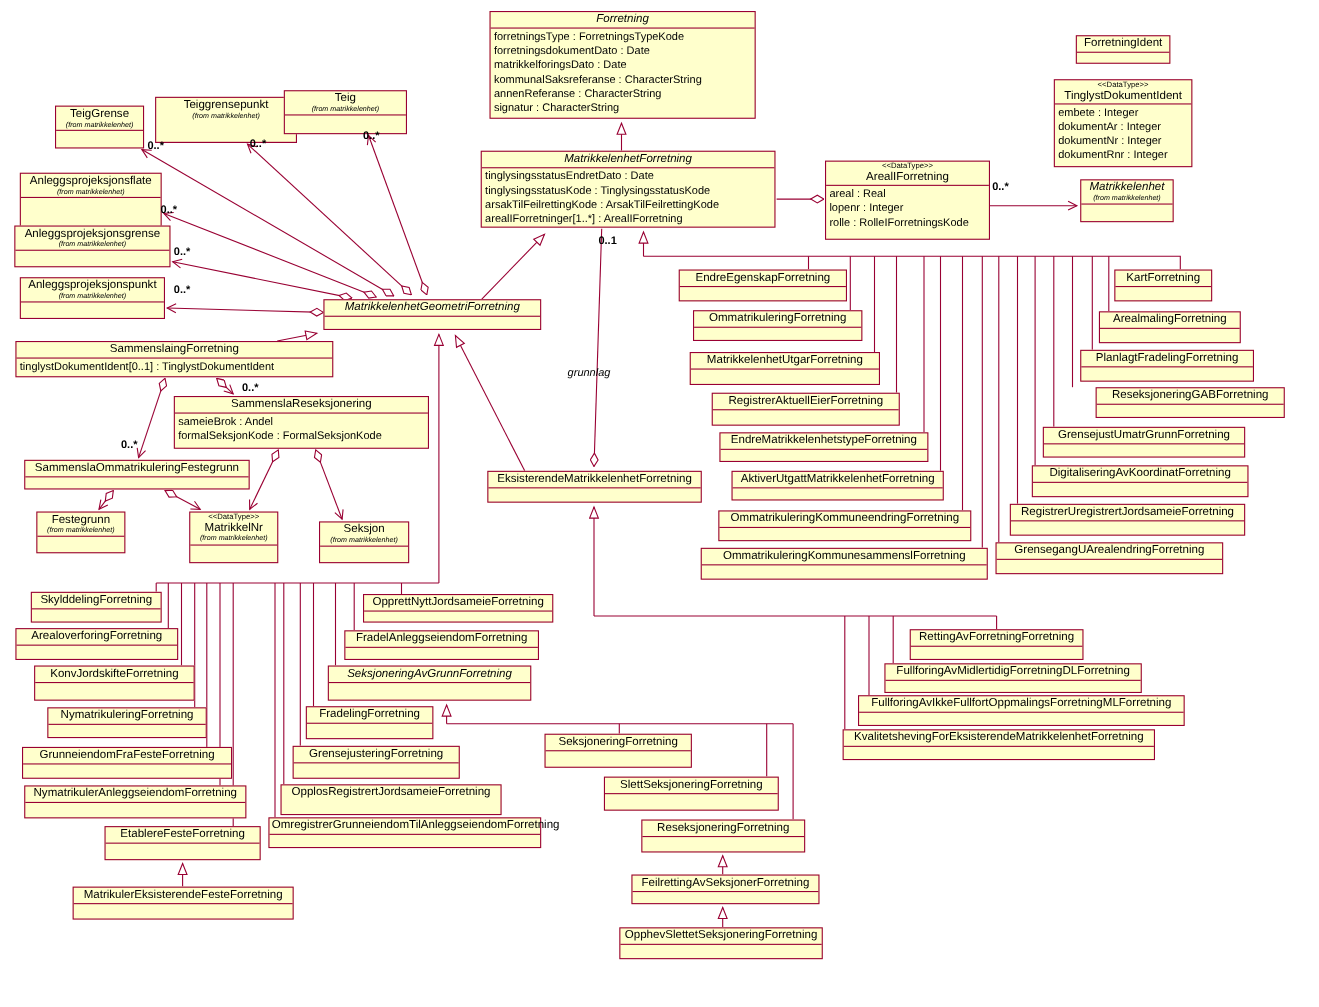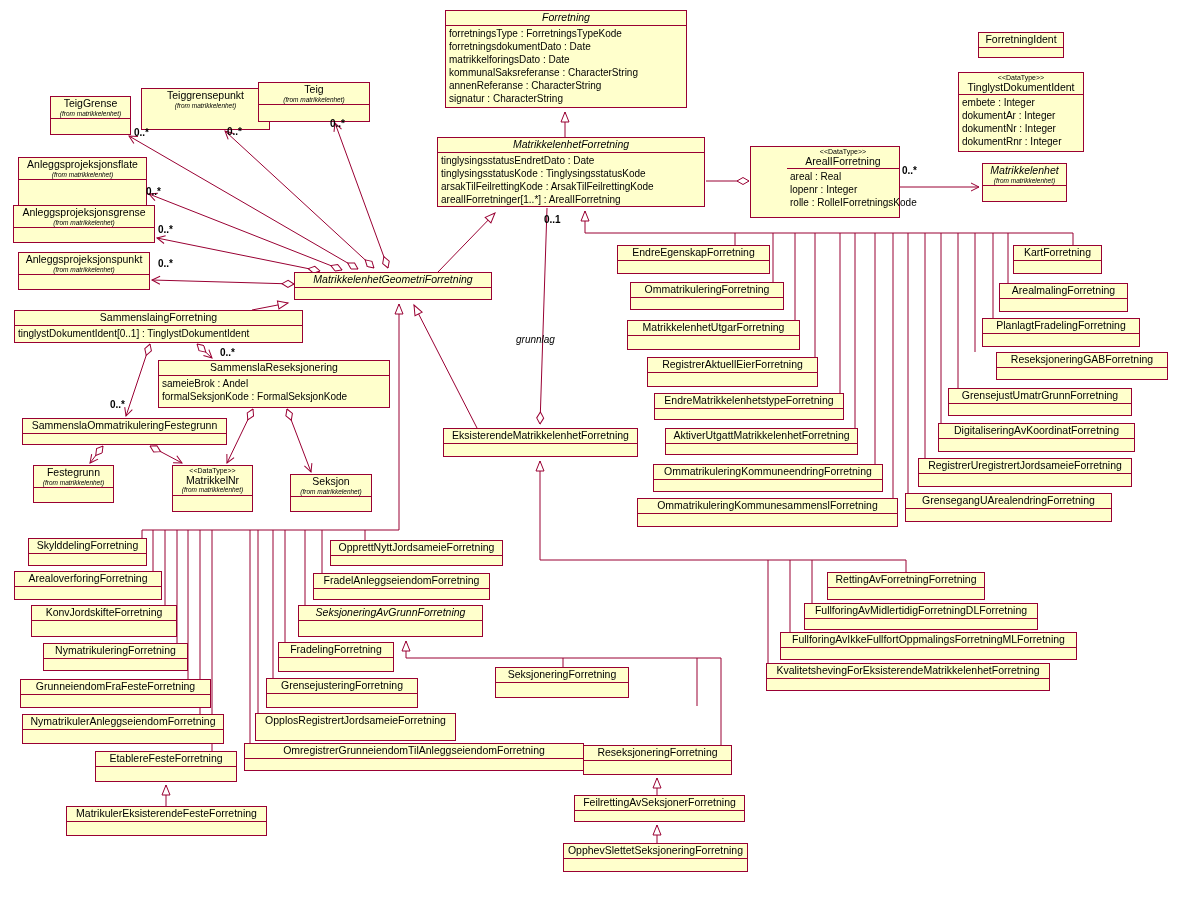--- a/index.html
+++ b/index.html
@@ -146,7 +146,7 @@
         <div>arealIForretninger[1..*] : ArealIForretning</div>
       </div>
     </div>
-    <div class="uml-class" style="left: 750px; top: 146px; width: 150px; height: 72px; padding-left: 36px;">
+    <div class="uml-class" style="left: 750px; top: 146px; width: 150px; height: 72px;">
       <div class="uml-title">
         <div class="uml-stereo">&lt;&lt;DataType&gt;&gt;</div>
         <div class="uml-name">ArealIForretning</div>

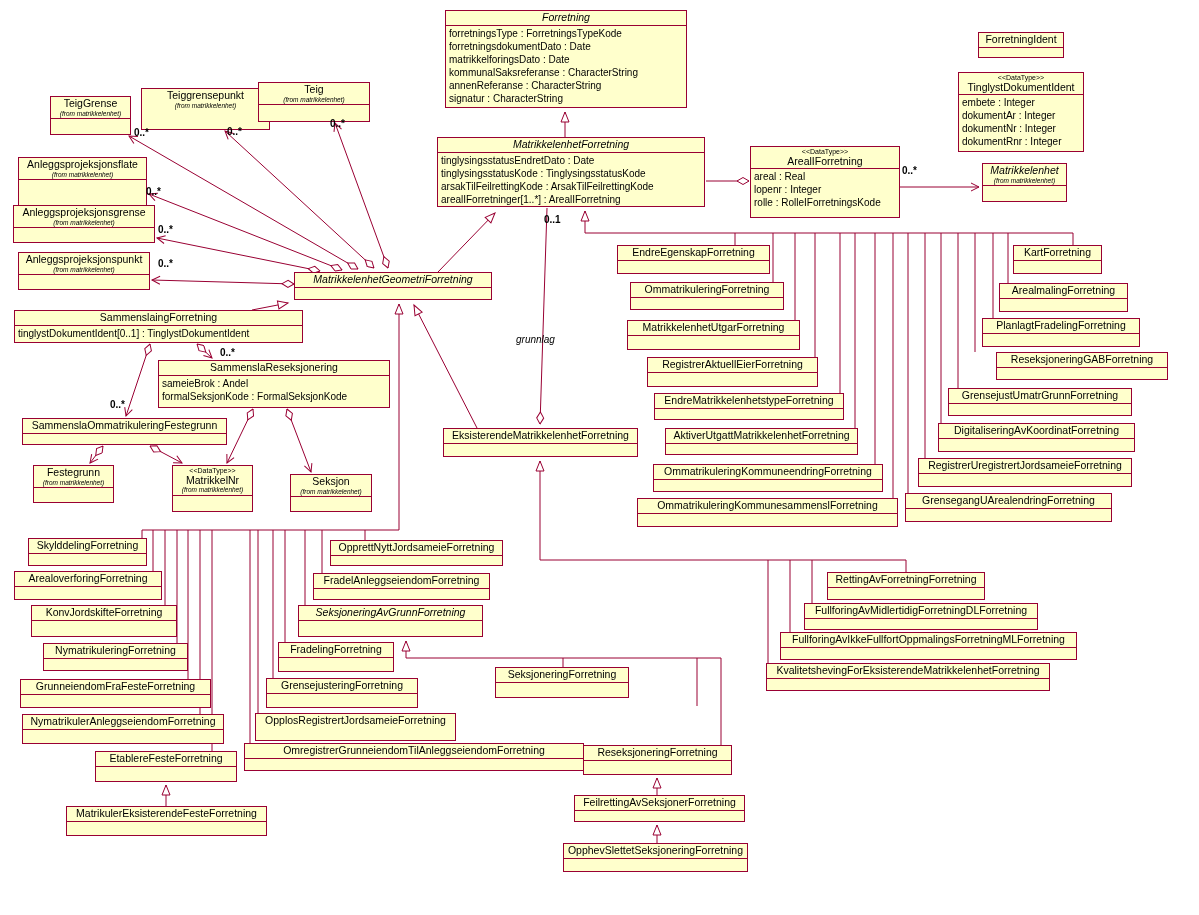--- a/index.html
+++ b/index.html
@@ -359,6 +359,12 @@
       </div>
       <div class="uml-attrs empty"></div>
     </div>
+    <div class="uml-class" style="left: 549px; top: 706px; width: 159px; height: 31px;">
+      <div class="uml-title">
+        <div class="uml-name">SlettSeksjoneringForretning</div>
+      </div>
+      <div class="uml-attrs empty"></div>
+    </div>
     <div class="uml-class" style="left: 583px; top: 745px; width: 149px; height: 30px;">
       <div class="uml-title">
         <div class="uml-name">ReseksjoneringForretning</div>

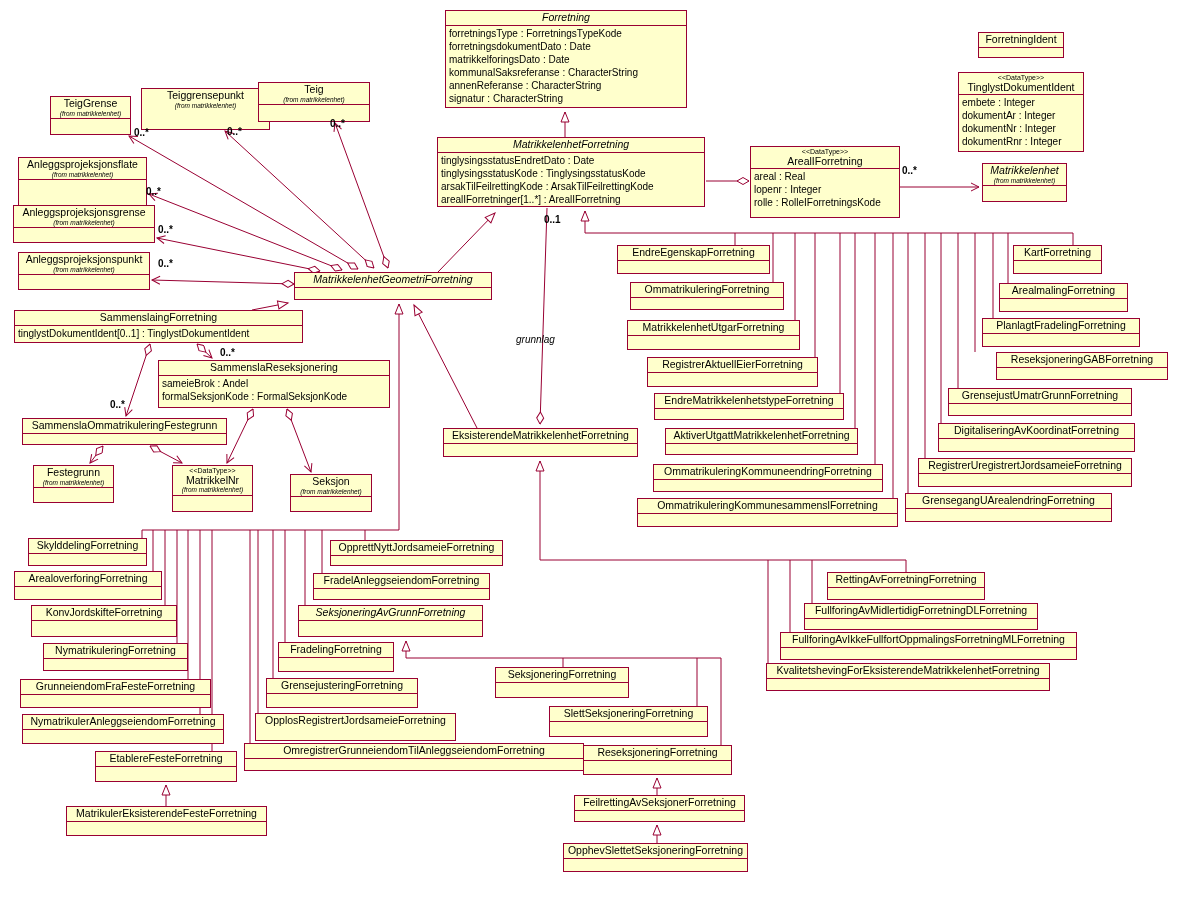--- a/index.html
+++ b/index.html
@@ -347,7 +347,7 @@
       </div>
       <div class="uml-attrs empty"></div>
     </div>
-    <div class="uml-class" style="left: 244px; top: 743px; width: 340px; height: 28px;">
+    <div class="uml-class" style="left: 244px; top: 743px; width: 248px; height: 28px;">
       <div class="uml-title">
         <div class="uml-name">OmregistrerGrunneiendomTilAnleggseiendomForretning</div>
       </div>

